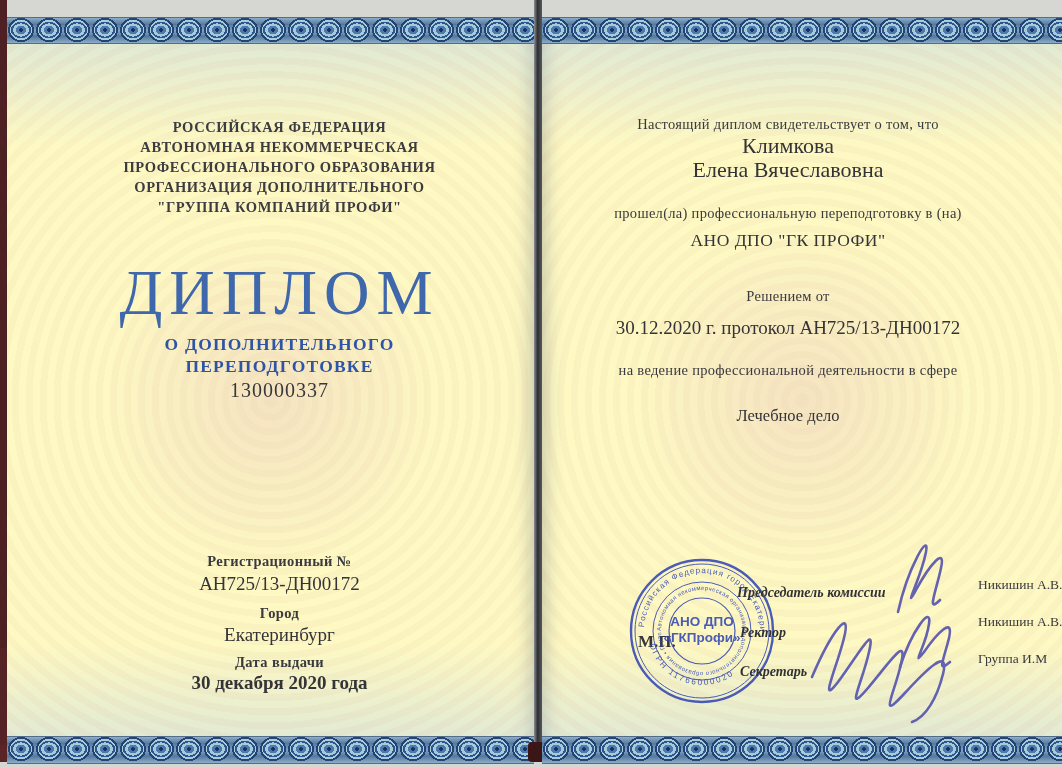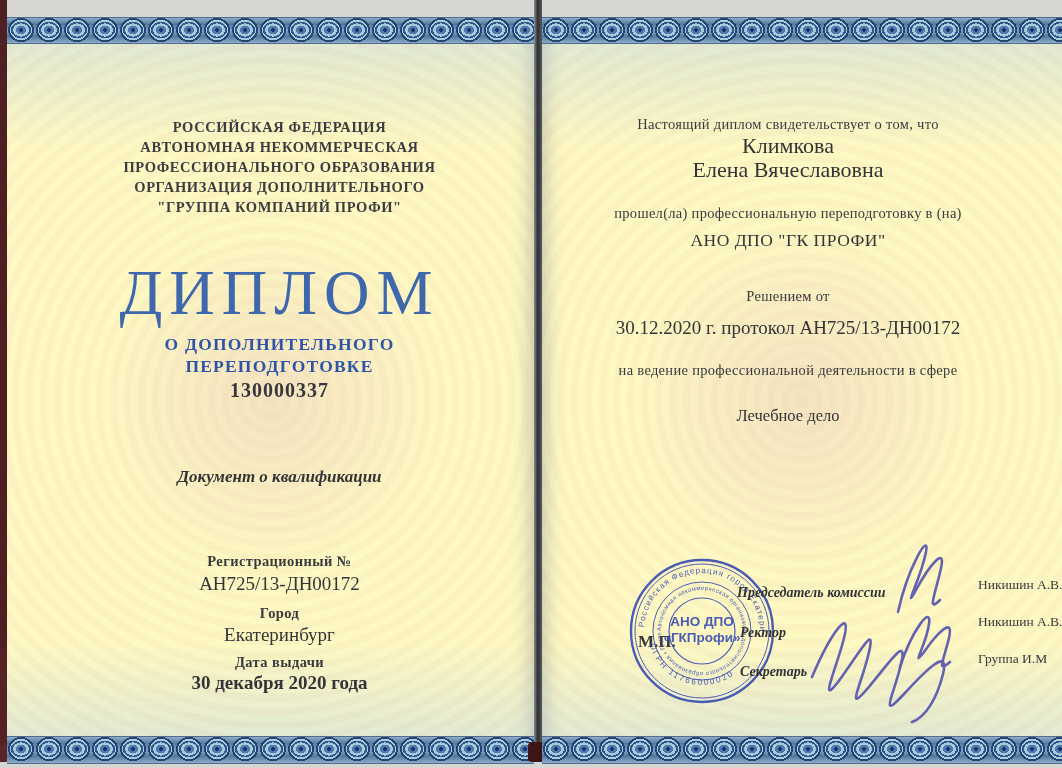--- a/index.html
+++ b/index.html
@@ -79,7 +79,7 @@
     <div class="tb diploma-title" style="top:248px;">ДИПЛОМ</div>
     <div class="tb diploma-sub" style="top:316px;">О ДОПОЛНИТЕЛЬНОГО</div>
     <div class="tb diploma-sub" style="top:338px;">ПЕРЕПОДГОТОВКЕ</div>
-    <div class="tb diploma-num" style="top:362px;font-weight:bold;">130000337</div>
+    <div class="tb diploma-num" style="top:362px;">130000337</div>
 
     <div class="tb qual" style="top:450px;">Документ о квалификации</div>
 

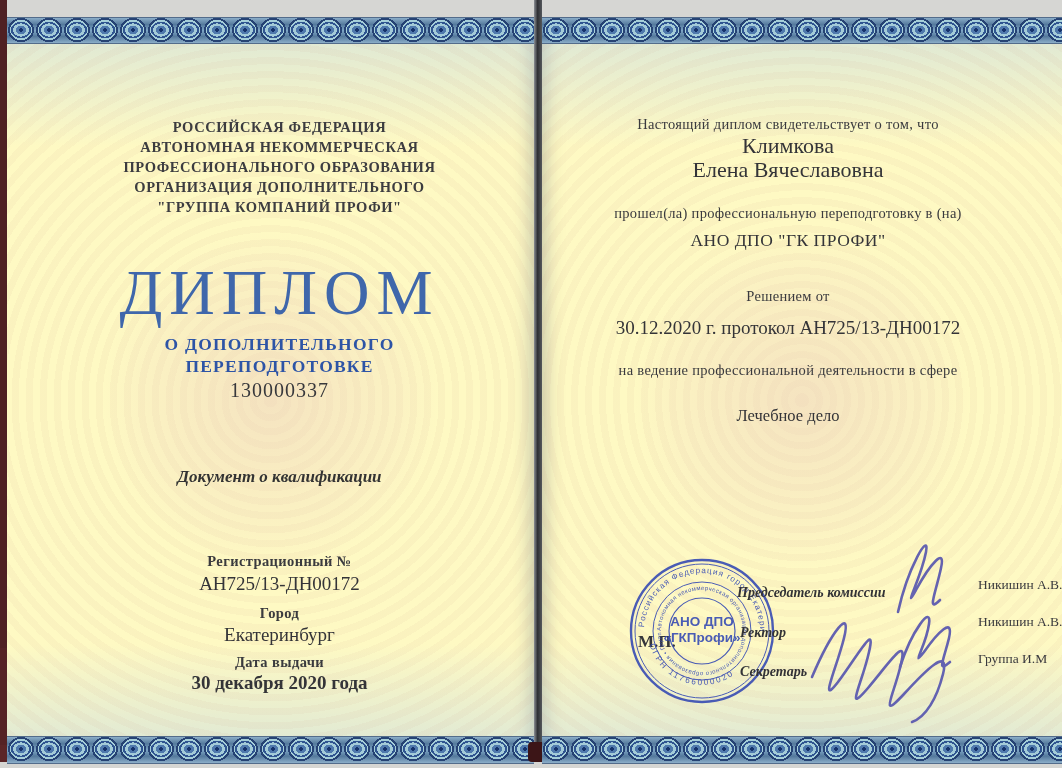--- a/index.html
+++ b/index.html
@@ -81,7 +81,6 @@
     <div class="tb diploma-sub" style="top:338px;">ПЕРЕПОДГОТОВКЕ</div>
     <div class="tb diploma-num" style="top:362px;">130000337</div>
 
-    <div class="tb qual" style="top:450px;">Документ о квалификации</div>
 
     <div class="tb lbl" style="top:536px;">Регистрационный №</div>
     <div class="tb val" style="top:556px;">АН725/13-ДН00172</div>

